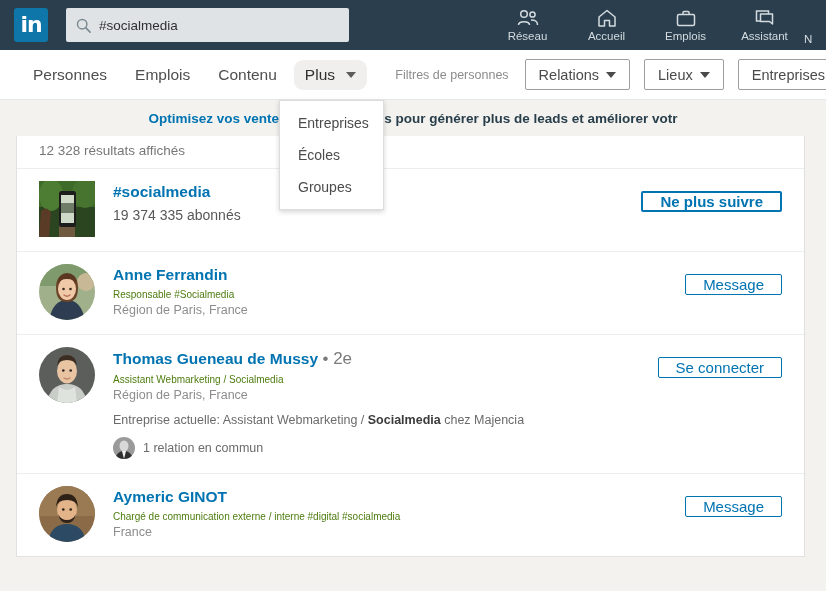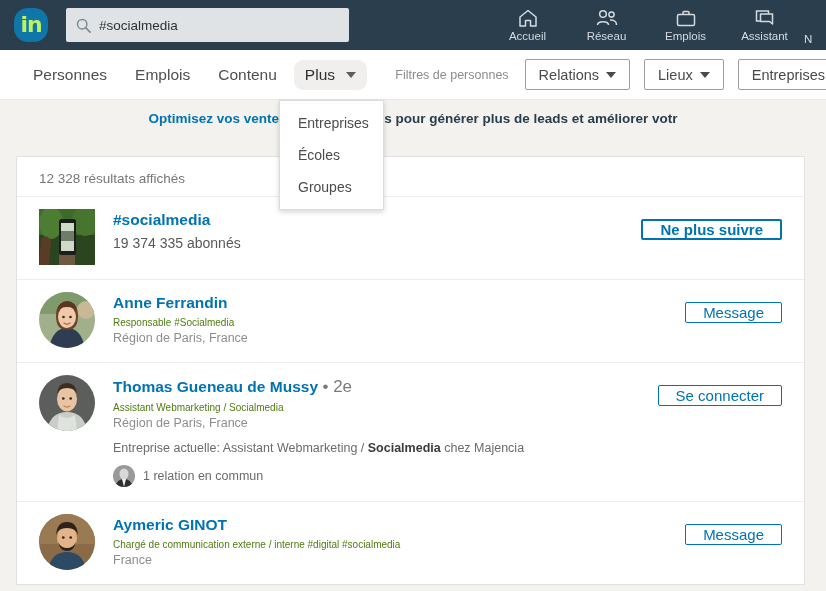--- a/index.html
+++ b/index.html
@@ -19,10 +19,10 @@
     position: relative; z-index: 30;
   }
   .li-logo {
-    width: 34px; height: 34px; border-radius: 14px;
+    width: 34px; height: 34px; border-radius: 3px;
     background: #0e76a8;
     display: flex; align-items: center; justify-content: center;
-    color: #bef264; font-weight: bold; font-size: 22px;
+    color: #ffffff; font-weight: bold; font-size: 22px;
     line-height: 1; letter-spacing: -1px;
     font-family: "DejaVu Sans", sans-serif;
     flex: none;

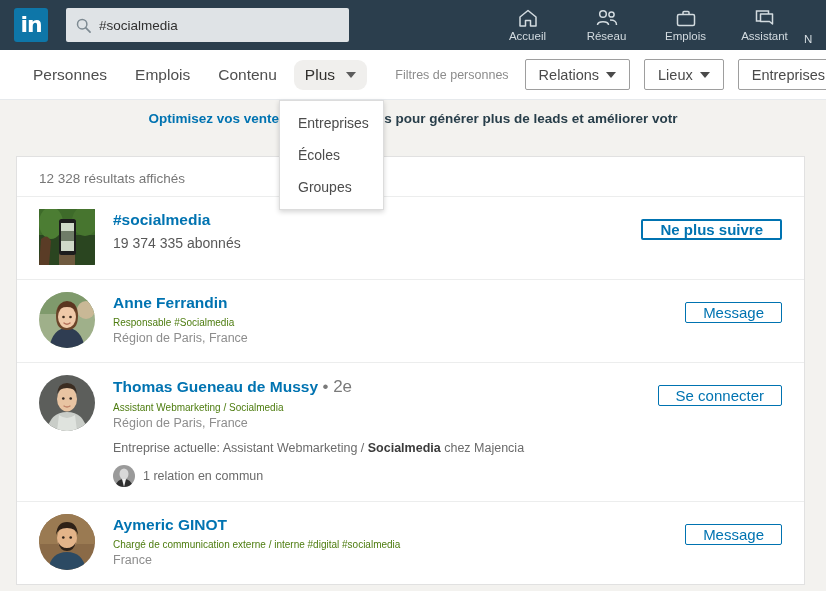--- a/index.html
+++ b/index.html
@@ -175,12 +175,6 @@
 
     <div class="navitems">
       <a class="navitem" href="#">
-        <svg width="22" height="20" viewBox="0 0 22 20">
-          <path d="M3 9 L11 2.5 L19 9 L19 18 L13.5 18 L13.5 12.5 L8.5 12.5 L8.5 18 L3 18 Z" fill="none" stroke="#d3dbe0" stroke-width="1.5" stroke-linejoin="round"></path>
-        </svg>
-        <span class="lbl">Accueil</span>
-      </a>
-      <a class="navitem" href="#">
         <svg width="24" height="20" viewBox="0 0 24 20">
           <circle cx="8" cy="6" r="3.3" fill="none" stroke="#d3dbe0" stroke-width="1.5"></circle>
           <circle cx="16.5" cy="6.5" r="2.6" fill="none" stroke="#d3dbe0" stroke-width="1.5"></circle>
@@ -188,6 +182,12 @@
           <path d="M15 12 C20.5 12 21.5 14 21.5 17" fill="none" stroke="#d3dbe0" stroke-width="1.5"></path>
         </svg>
         <span class="lbl">Réseau</span>
+      </a>
+      <a class="navitem" href="#">
+        <svg width="22" height="20" viewBox="0 0 22 20">
+          <path d="M3 9 L11 2.5 L19 9 L19 18 L13.5 18 L13.5 12.5 L8.5 12.5 L8.5 18 L3 18 Z" fill="none" stroke="#d3dbe0" stroke-width="1.5" stroke-linejoin="round"></path>
+        </svg>
+        <span class="lbl">Accueil</span>
       </a>
       <a class="navitem" href="#">
         <svg width="22" height="20" viewBox="0 0 22 20">

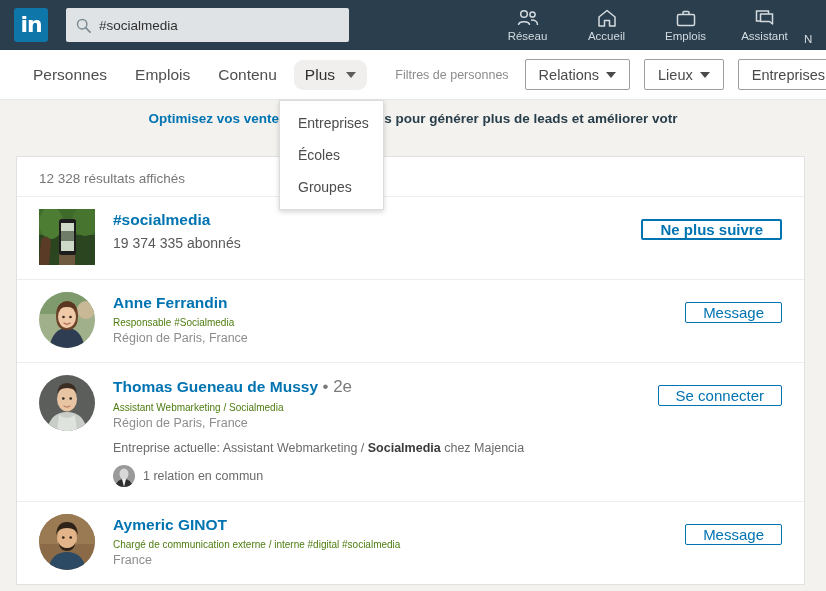--- a/index.html
+++ b/index.html
@@ -112,7 +112,7 @@
 
   
   .card {
-    position: absolute; left: 16px; top: 156px;
+    position: absolute; left: 16px; top: 128px;
     width: 789px; background: #fff;
     border: 1px solid #e1e1e1;
     z-index: 5;

